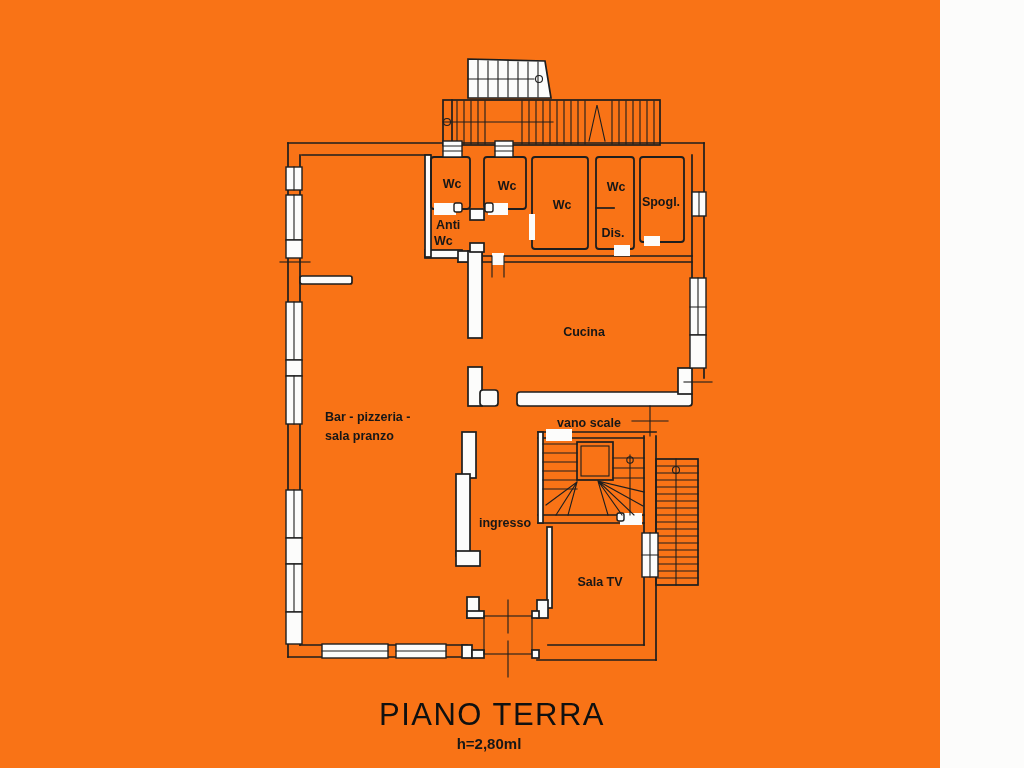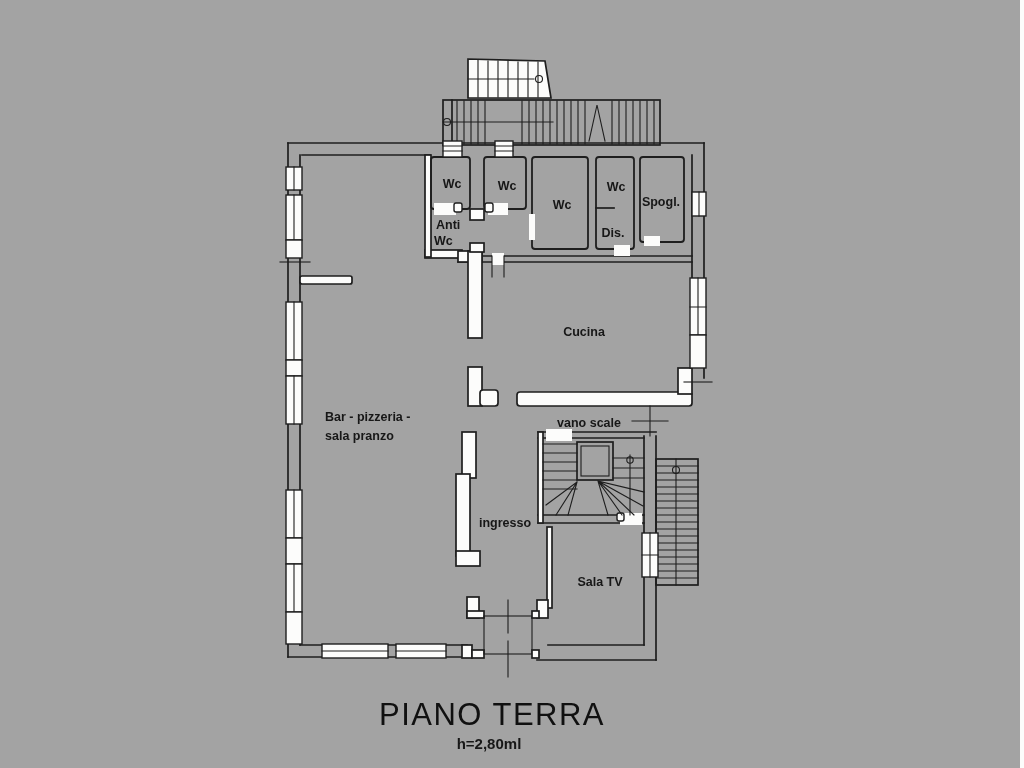--- a/index.html
+++ b/index.html
@@ -3,7 +3,7 @@
 <meta charset="utf-8">
 <style>
   html,body{margin:0;padding:0;width:1024px;height:768px;background:#fcfcfb;overflow:hidden}
-  #stage{position:relative;width:1020px;height:768px;background:#a3a3a3}
+  #stage{position:relative;width:940px;height:768px;background:#f97316}
   svg{position:absolute;left:0;top:0}
   svg text{font-family:"Liberation Sans","DejaVu Sans",sans-serif}
   .lbl{font-size:12.5px;font-weight:bold;fill:#171717;text-anchor:middle}

